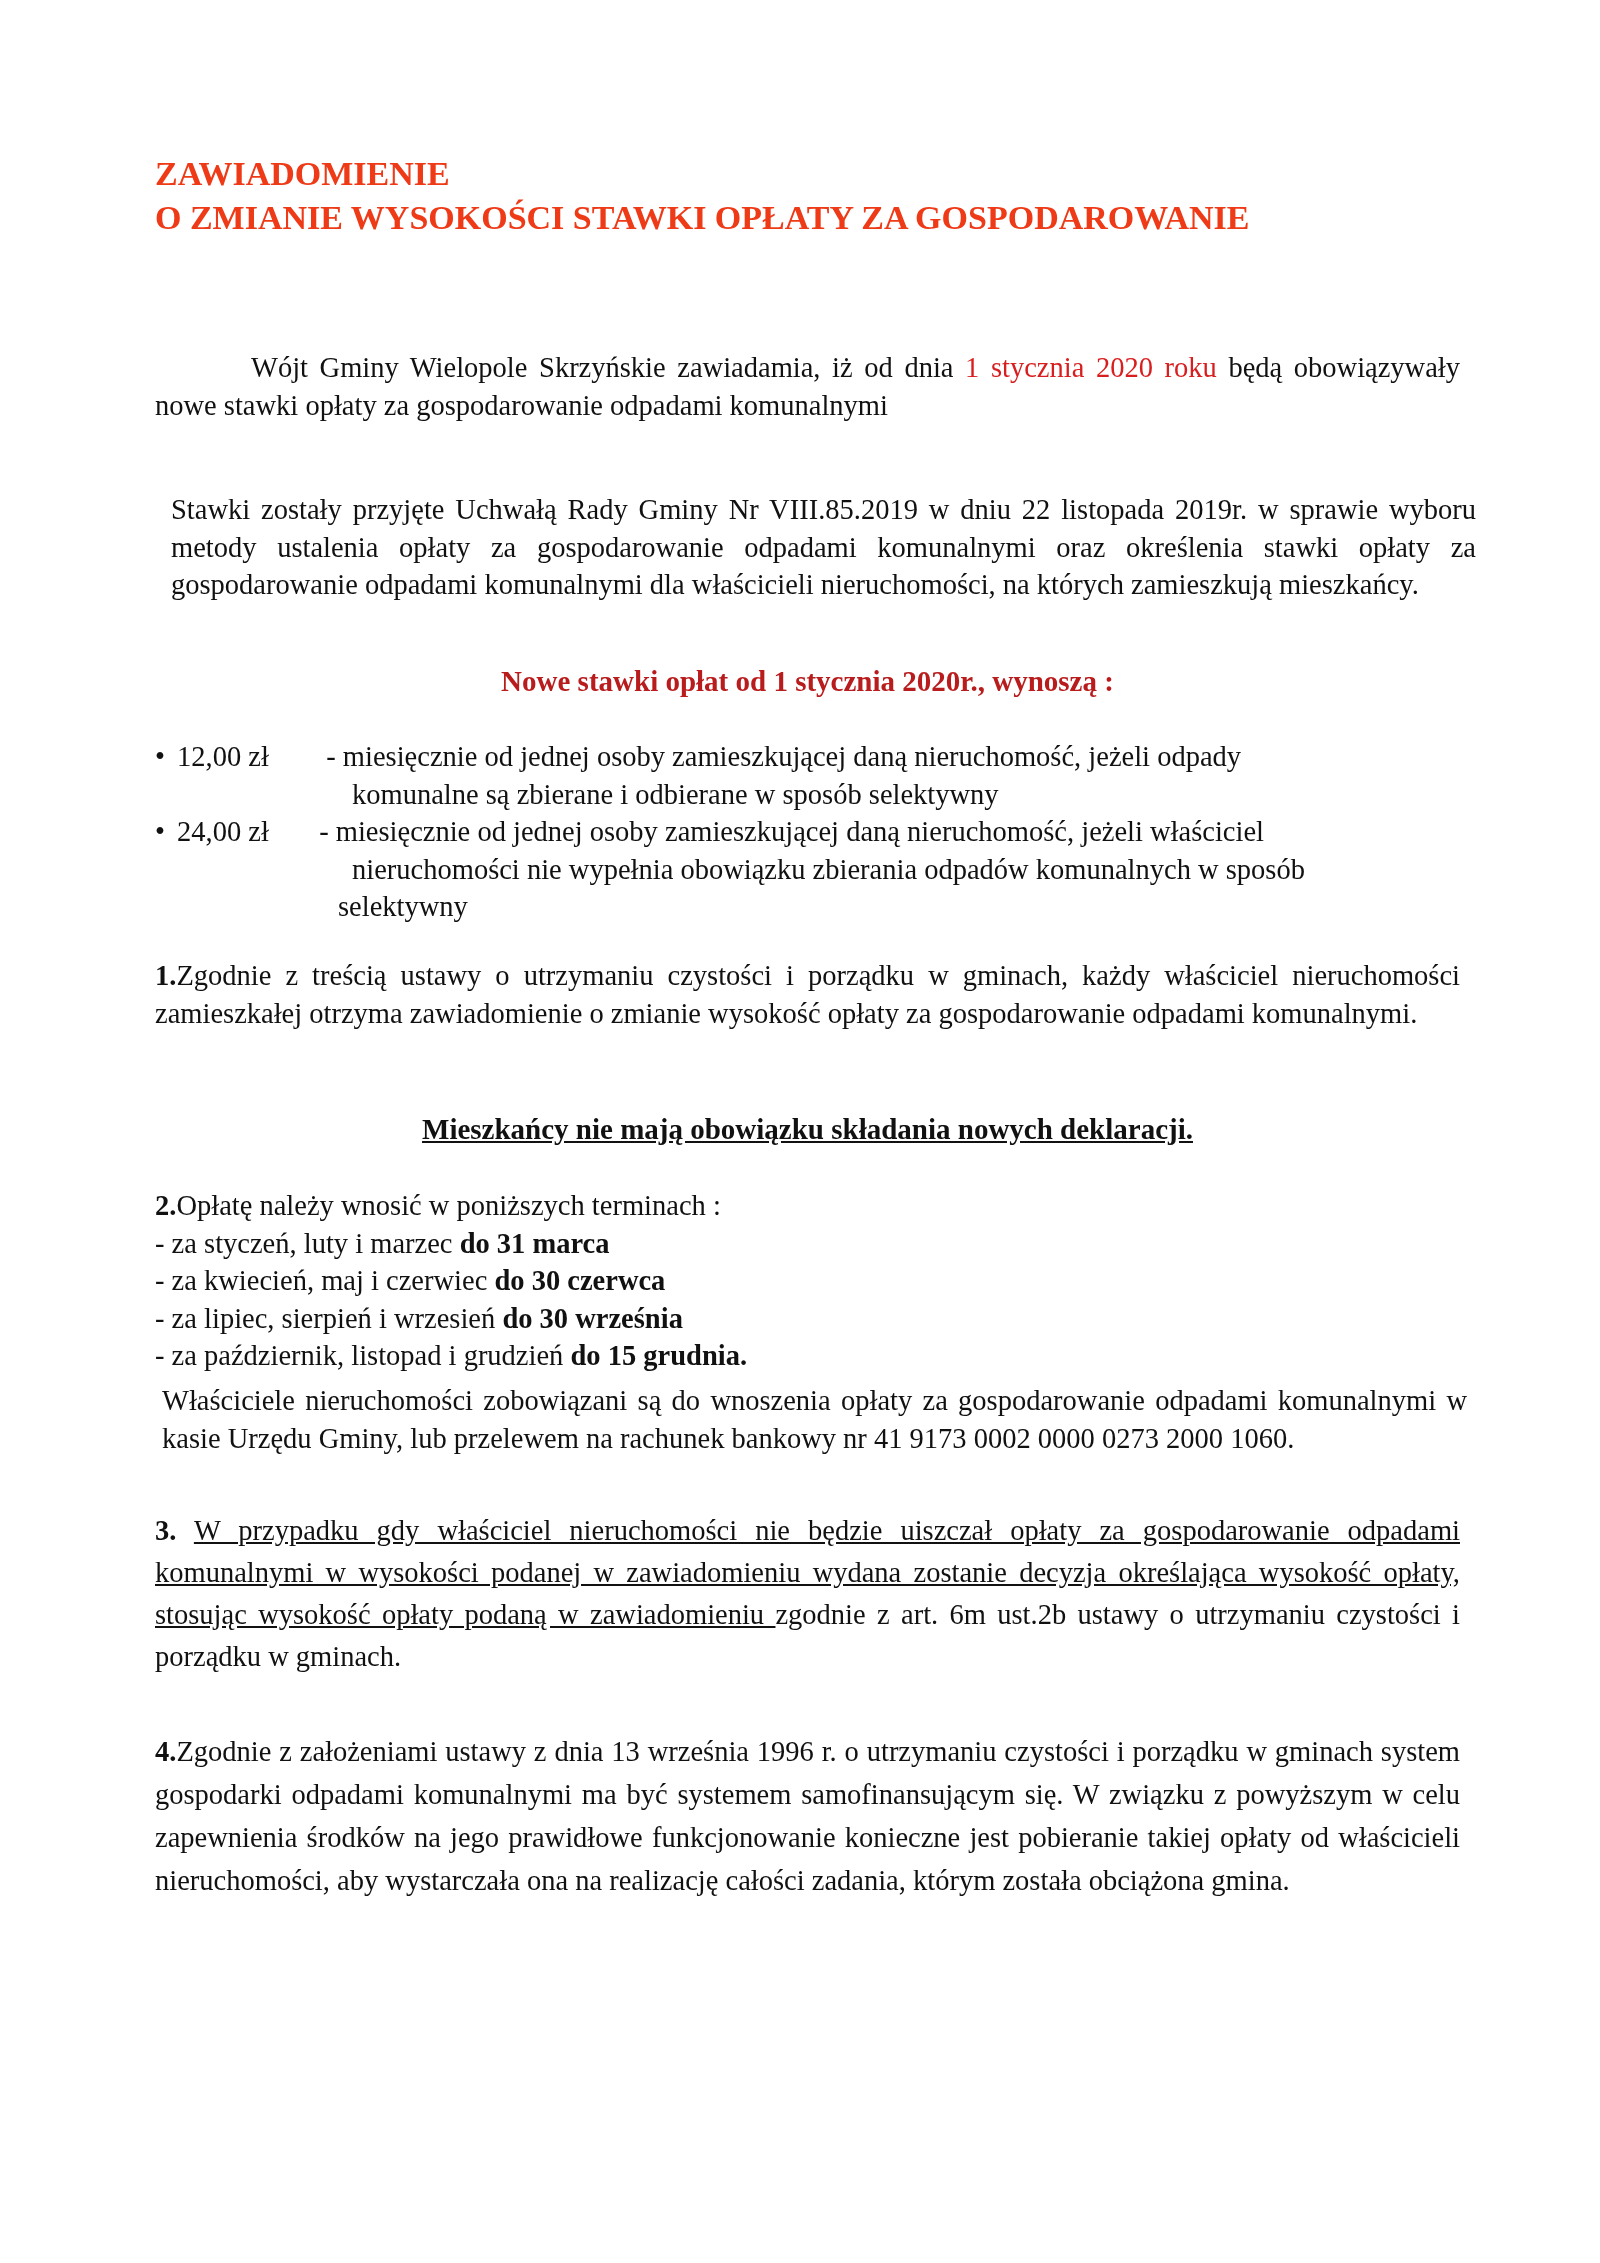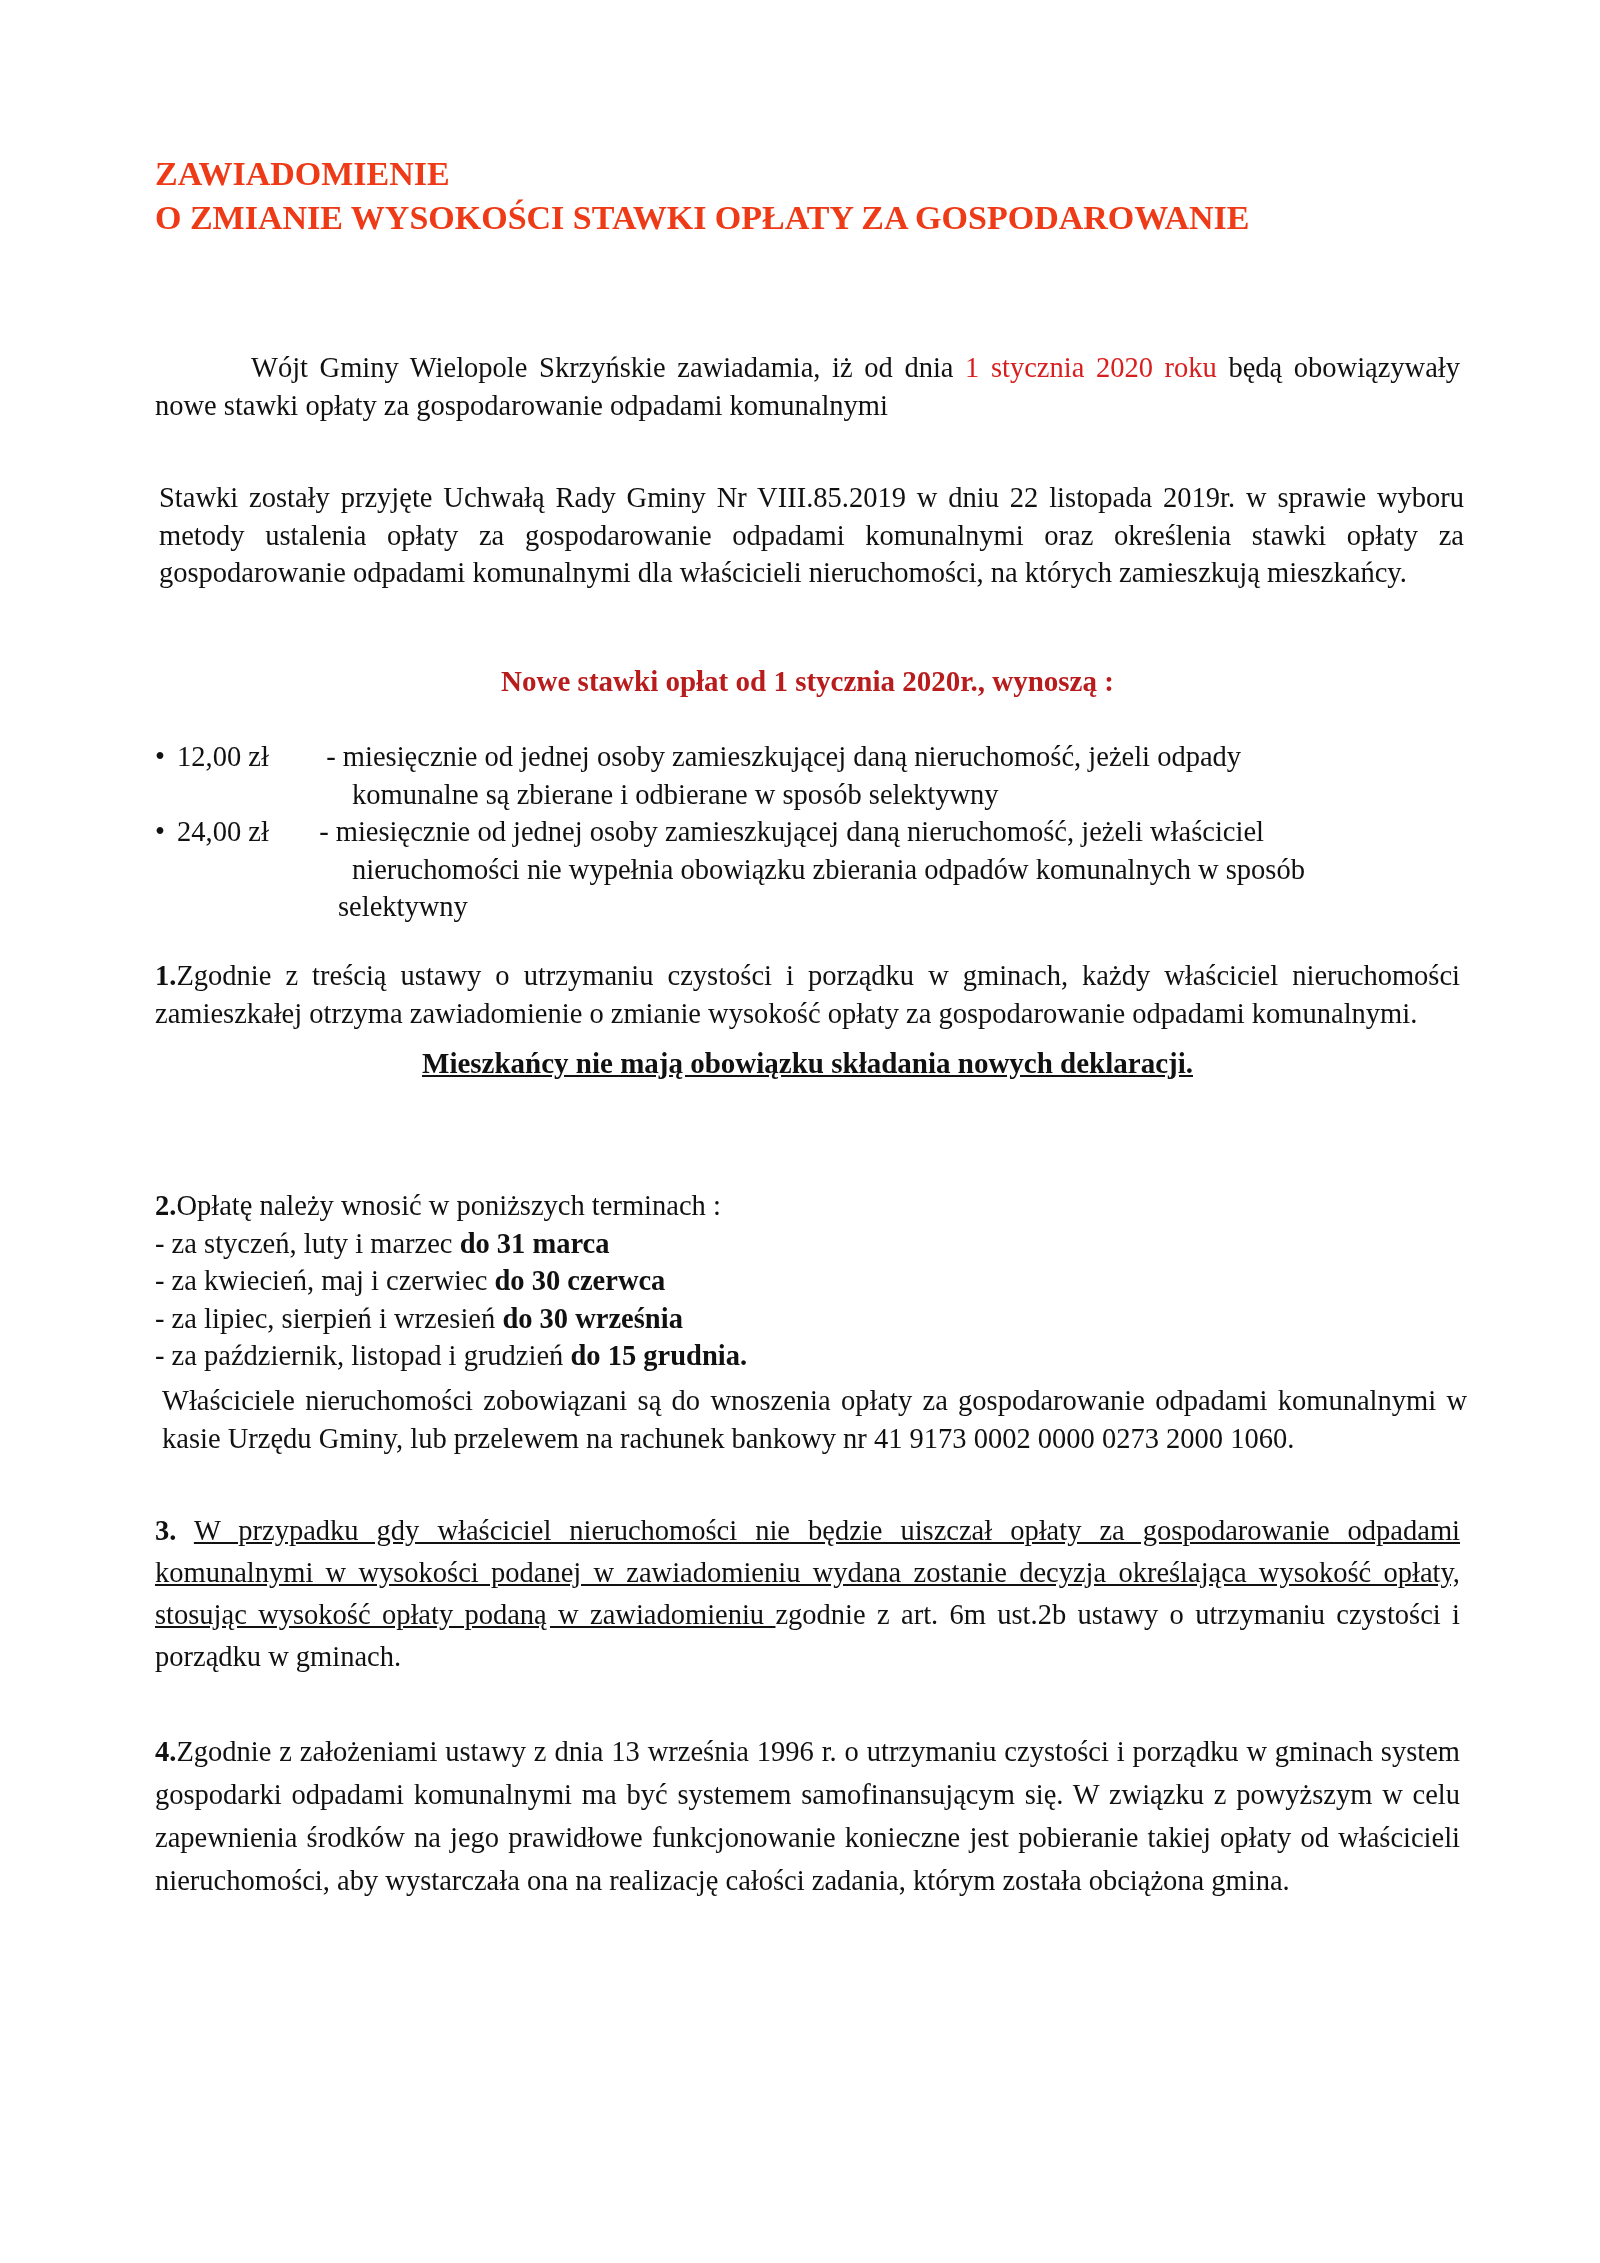--- a/index.html
+++ b/index.html
@@ -38,7 +38,7 @@
 
   <p class="para indent" style="top:349px;margin:0;"><span>Wójt Gminy Wielopole Skrzyńskie zawiadamia, iż od dnia </span><span class="red">1 stycznia 2020 roku</span><span> będą obowiązywały nowe stawki opłaty za gospodarowanie odpadami komunalnymi</span></p>
 
-  <p class="para" style="top:475px;margin:4px;">Stawki zostały przyjęte  Uchwałą Rady Gminy Nr VIII.85.2019 w dniu 22 listopada 2019r.  w sprawie wyboru metody ustalenia opłaty za gospodarowanie odpadami komunalnymi oraz określenia stawki opłaty za gospodarowanie odpadami komunalnymi dla właścicieli nieruchomości, na których zamieszkują mieszkańcy.</p>
+  <p class="para" style="top:475px;margin:16px;">Stawki zostały przyjęte  Uchwałą Rady Gminy Nr VIII.85.2019 w dniu 22 listopada 2019r.  w sprawie wyboru metody ustalenia opłaty za gospodarowanie odpadami komunalnymi oraz określenia stawki opłaty za gospodarowanie odpadami komunalnymi dla właścicieli nieruchomości, na których zamieszkują mieszkańcy.</p>
 
   <div class="green-head">Nowe stawki opłat od 1 stycznia 2020r., wynoszą :</div>
 

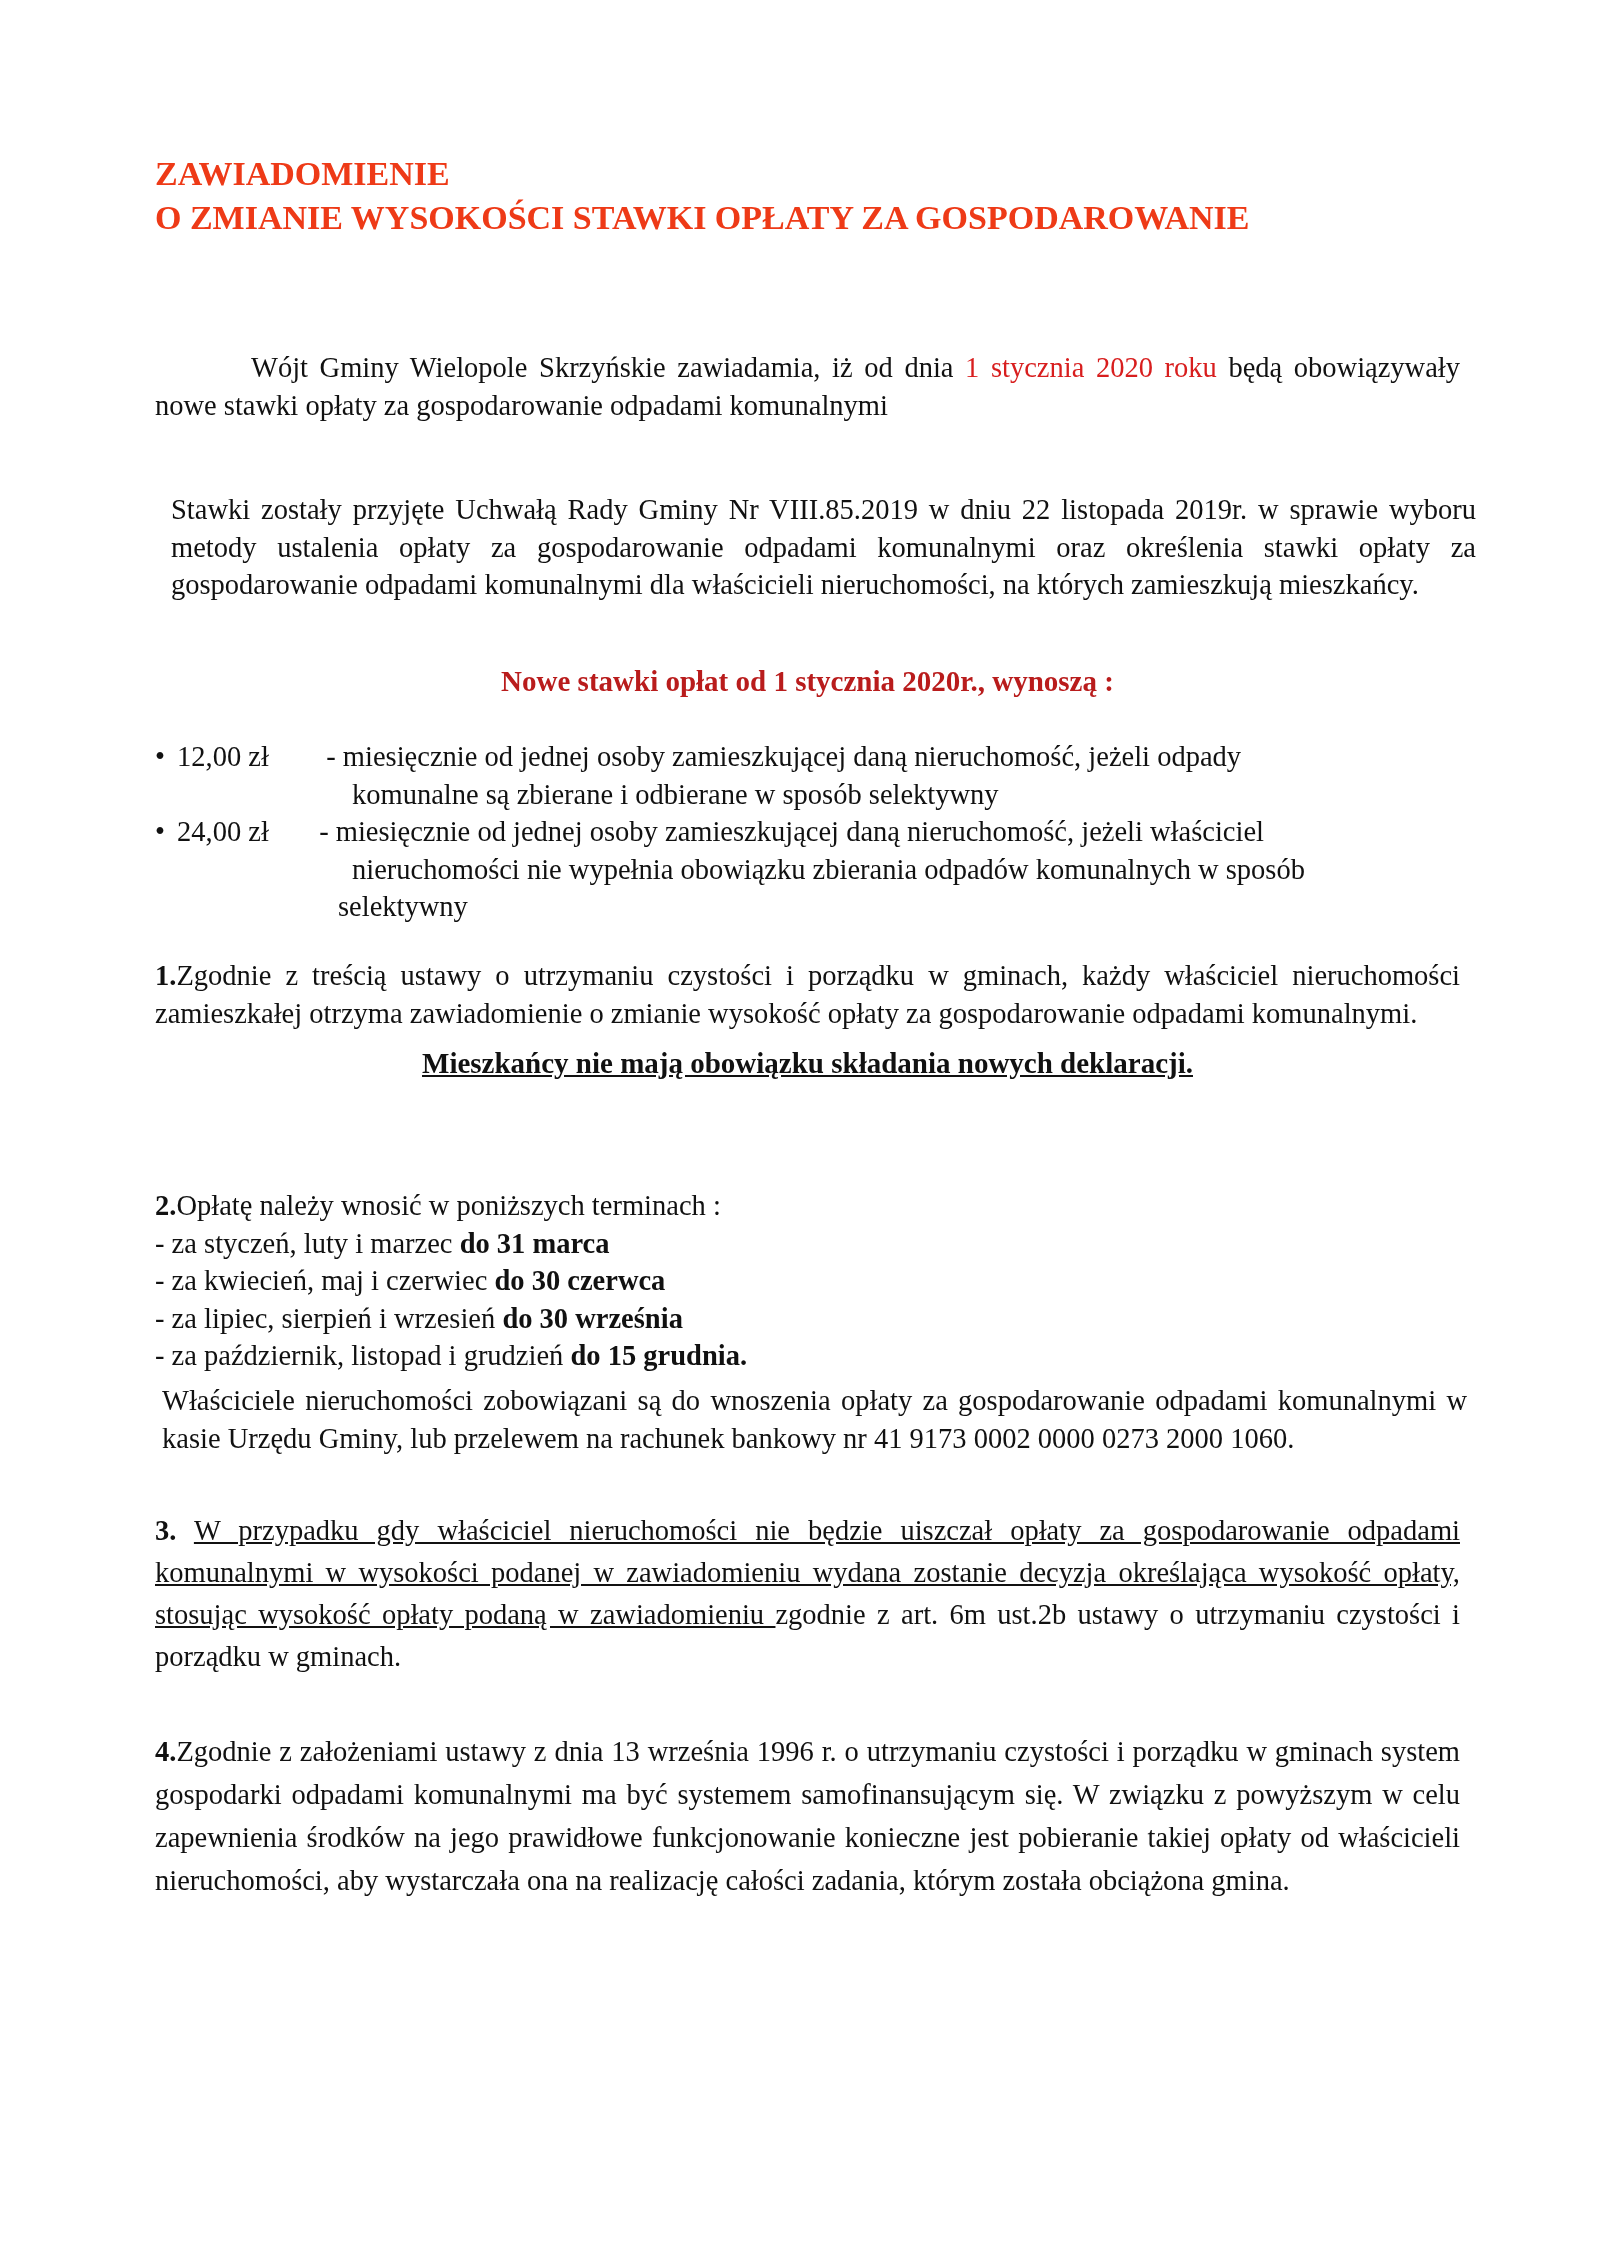--- a/index.html
+++ b/index.html
@@ -20,7 +20,7 @@
   .bullet .amount { width: 145px; flex: 0 0 145px; white-space: pre; }
   .bullet .desc { flex: 1; padding-right: 40px; }
   .bullet .desc .hang { display:block; }
-  .center-u { position: absolute; left: 0; width: 1305px; top: 1044px; text-align: center;
+  .center-u { position: absolute; left: 0; width: 1305px; top: 1110px; text-align: center;
               font-weight: bold; font-size: 29px; line-height: 38px; text-decoration: underline; }
   b { font-weight: bold; }
   .u { text-decoration: underline; }

